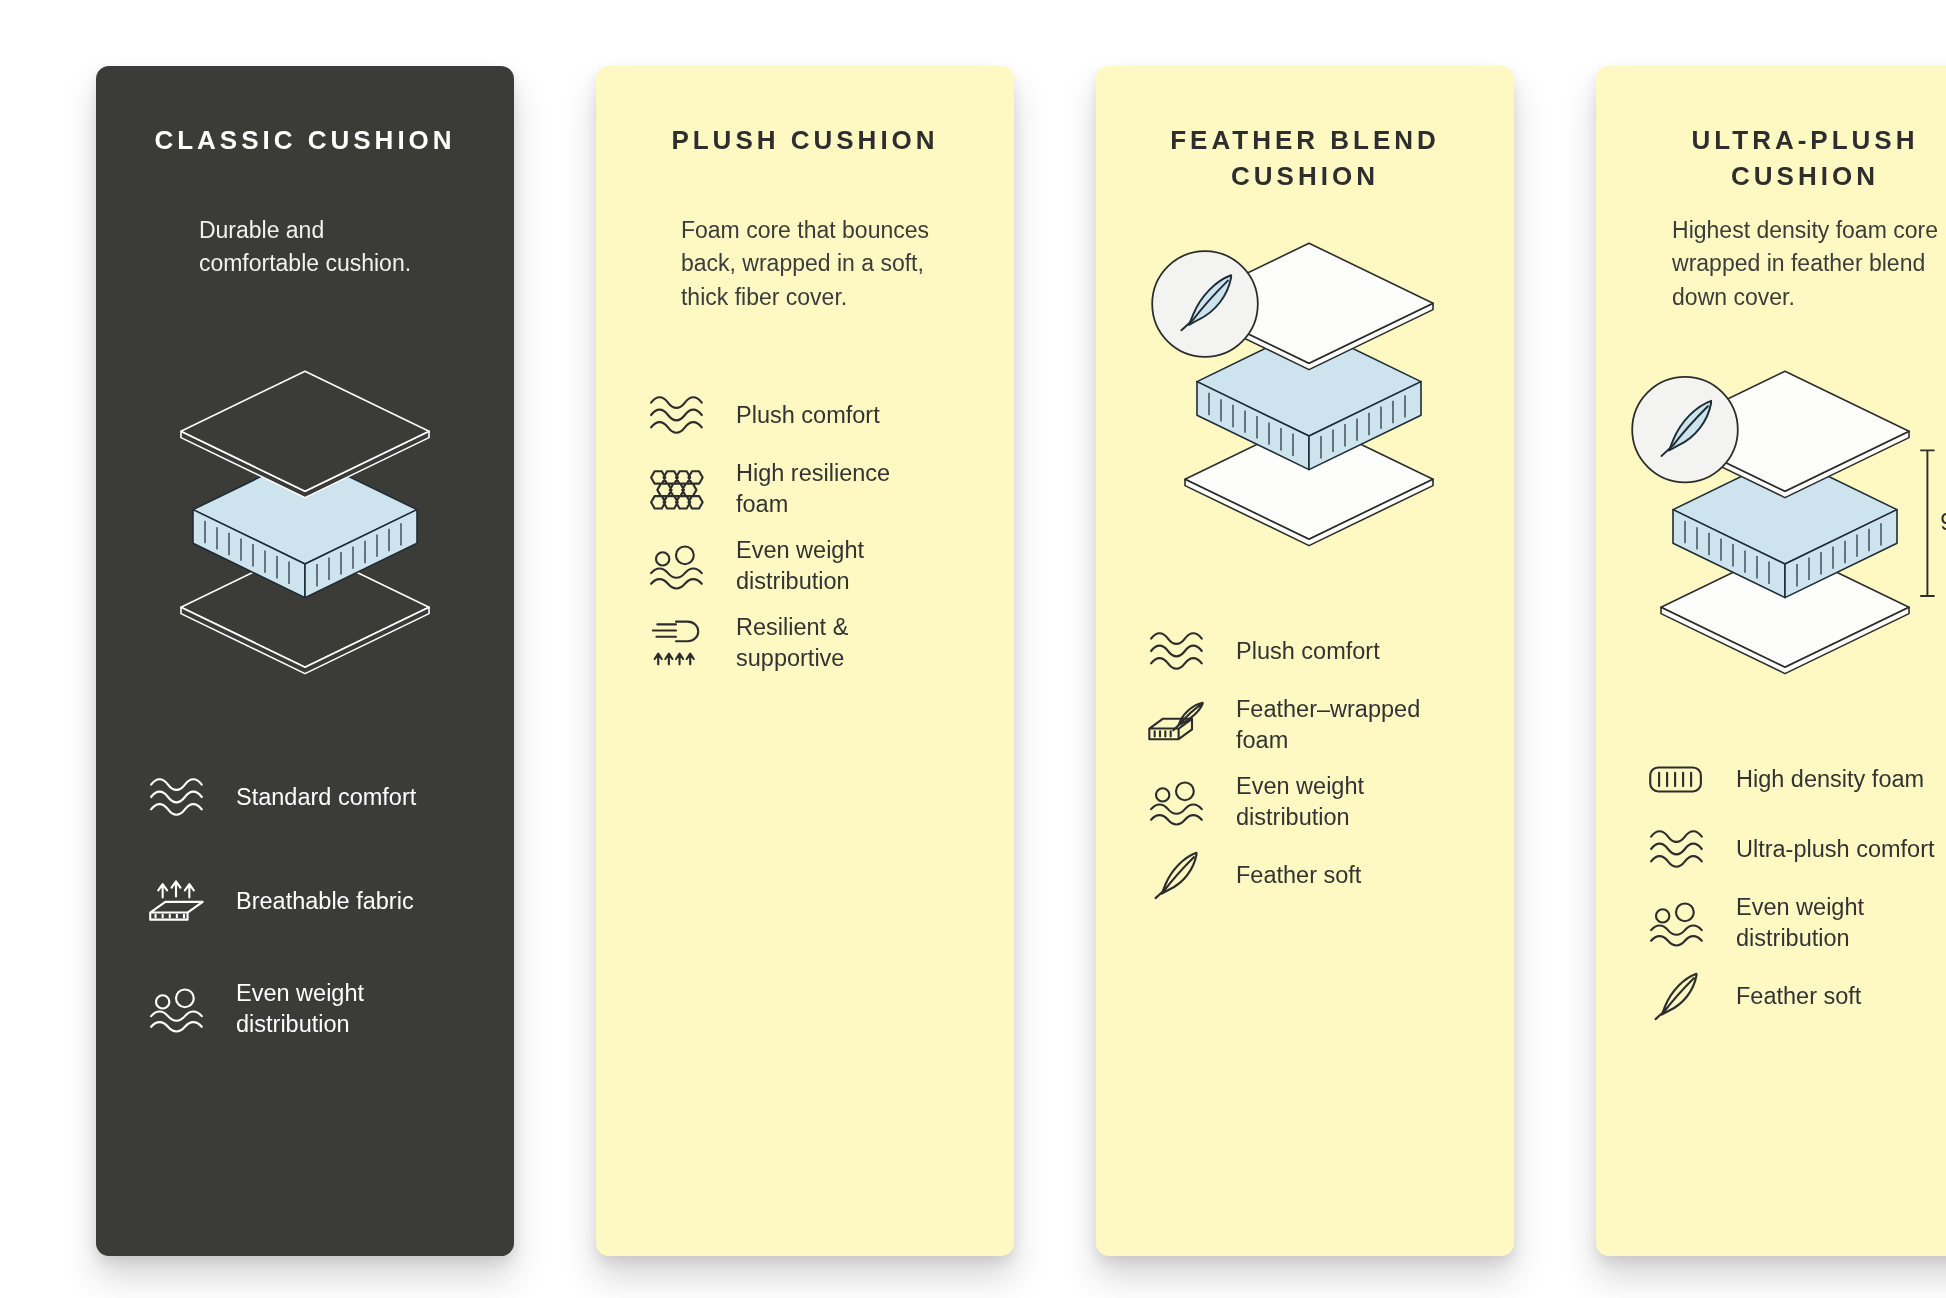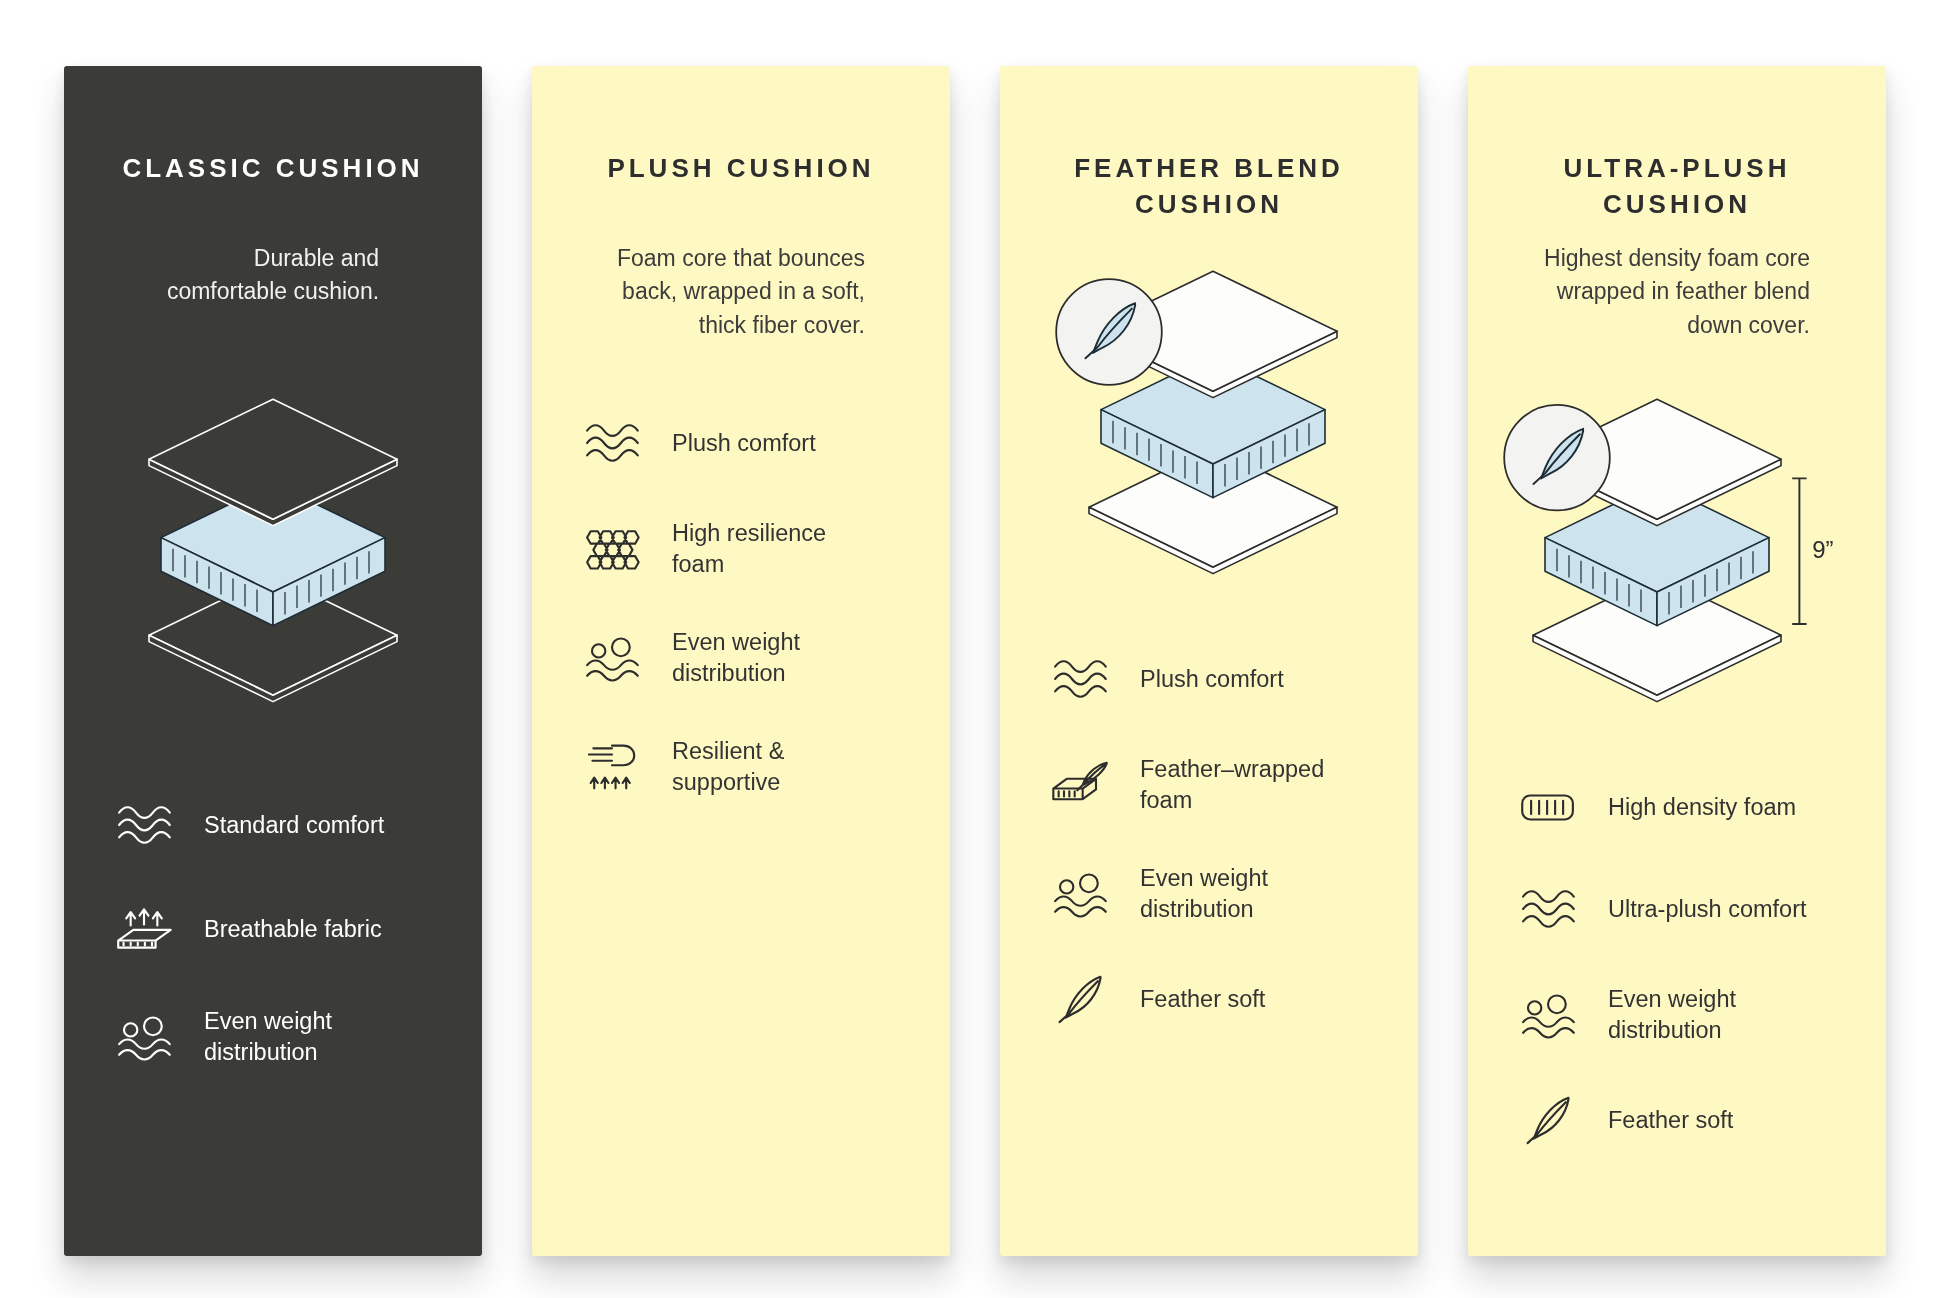--- a/index.html
+++ b/index.html
@@ -11,9 +11,10 @@
   .board { box-sizing:border-box; display:flex; gap:50px; padding:66px 60px 0 64px; }
   .panel {
     box-sizing:border-box; flex:0 0 auto; width:418px; height:1190px;
-    border-radius:3px; display:flex; flex-direction:column; align-items:center;
-    padding:84px 26px 0;
+    border-radius:13px; display:flex; flex-direction:column; align-items:center;
+    padding:56px 26px 0;
     box-shadow:0 22px 34px rgba(40,40,40,.18), 0 6px 12px rgba(40,40,40,.10);
+    margin-left:32px;
   }
   .panel.light { background:#fef9c3; }
   .panel.dark  { background:#3b3b38; }

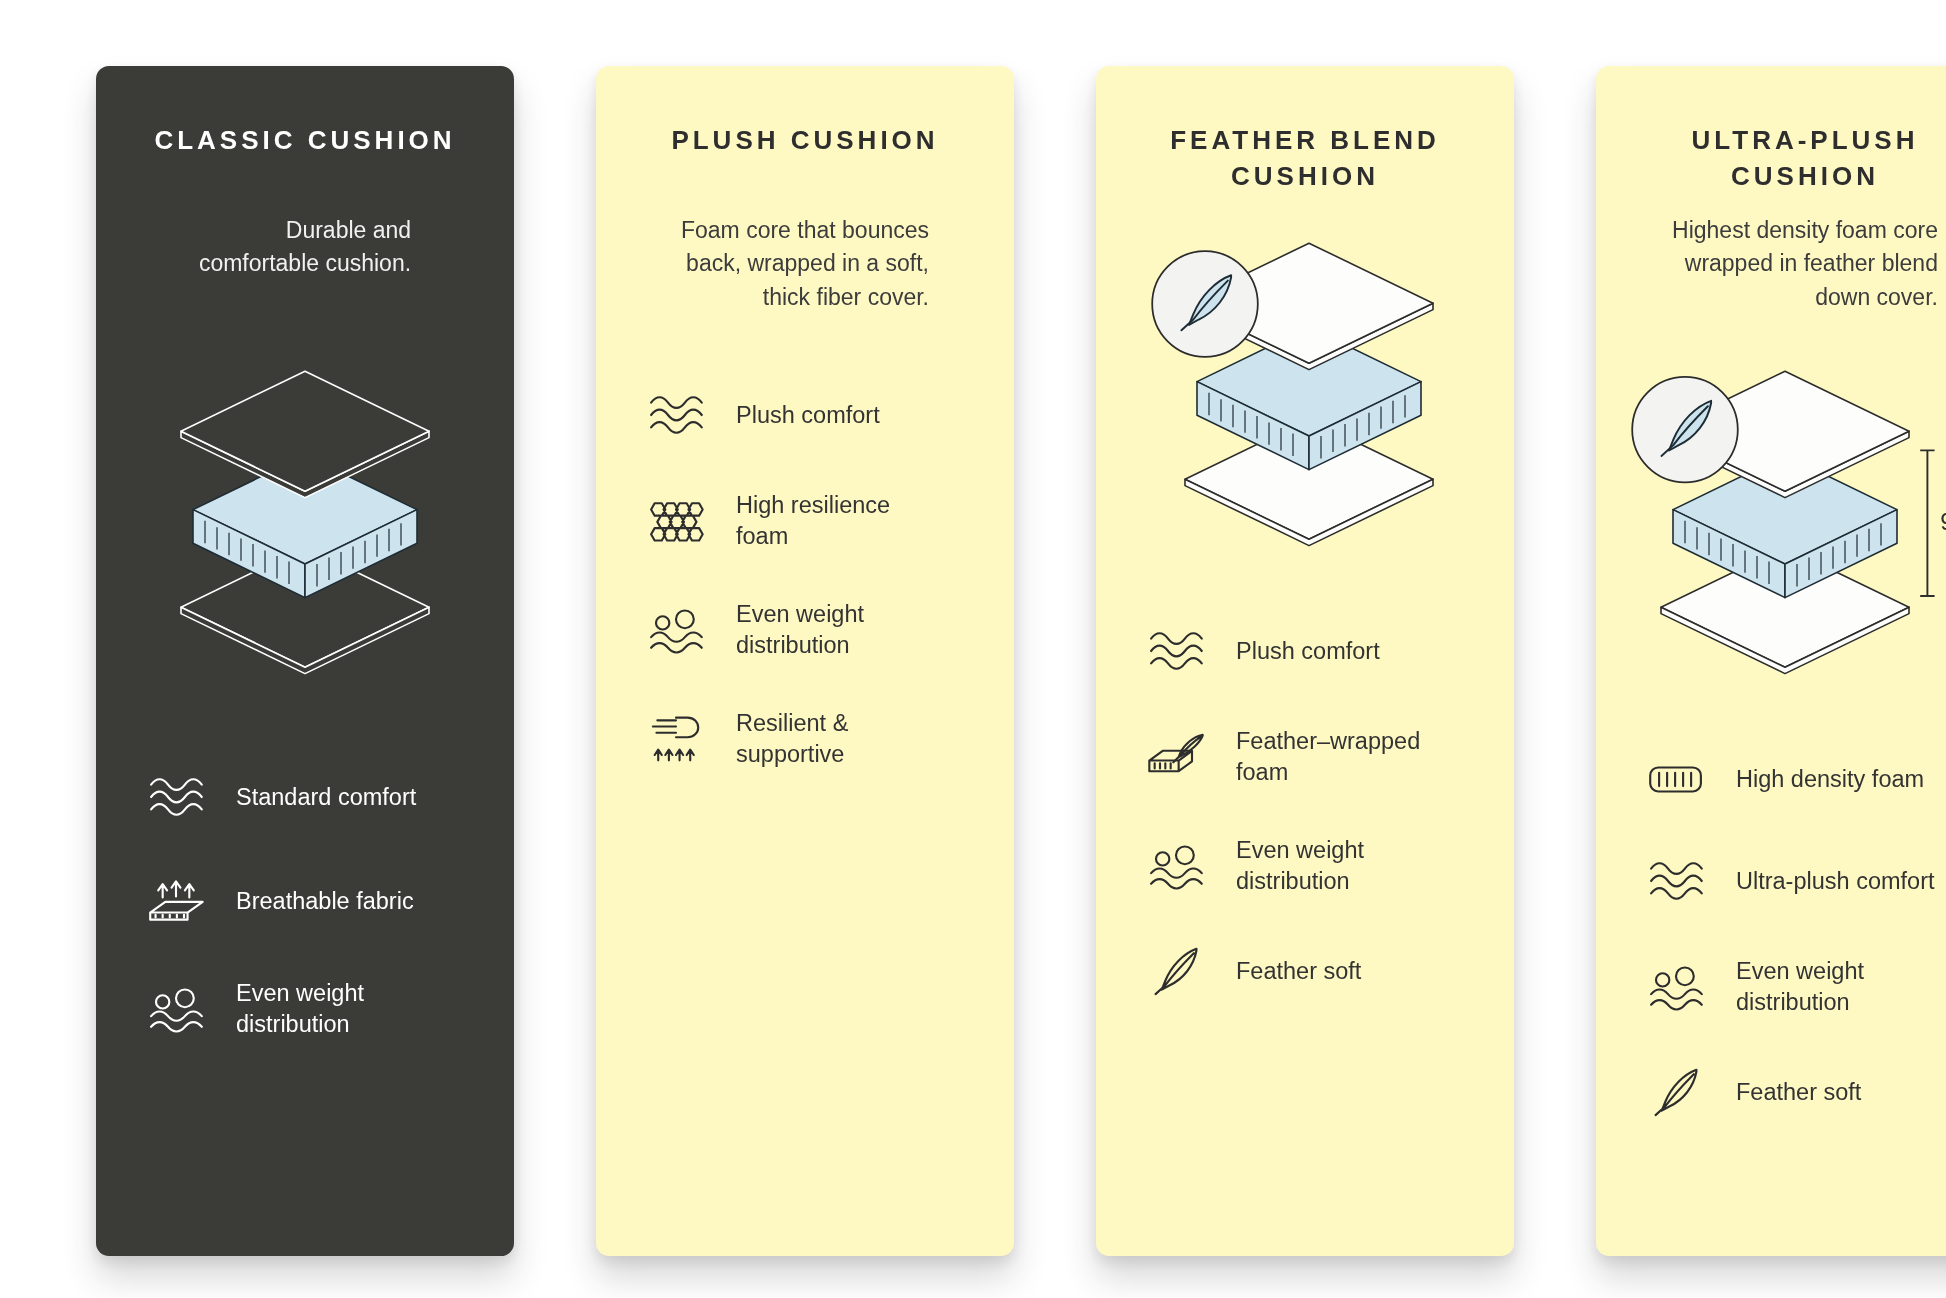--- a/index.html
+++ b/index.html
@@ -28,7 +28,7 @@
 
   .panel-desc {
     margin:16px 0 0; min-height:112px; max-width:346px;
-    font-size:23px; line-height:1.45; text-align:right; color:#3c3c3c; white-space:pre-line;
+    font-size:23px; line-height:1.45; text-align:left; color:#3c3c3c; white-space:pre-line;
   }
   .panel.dark .panel-desc { color:#f1f1ef; }
 

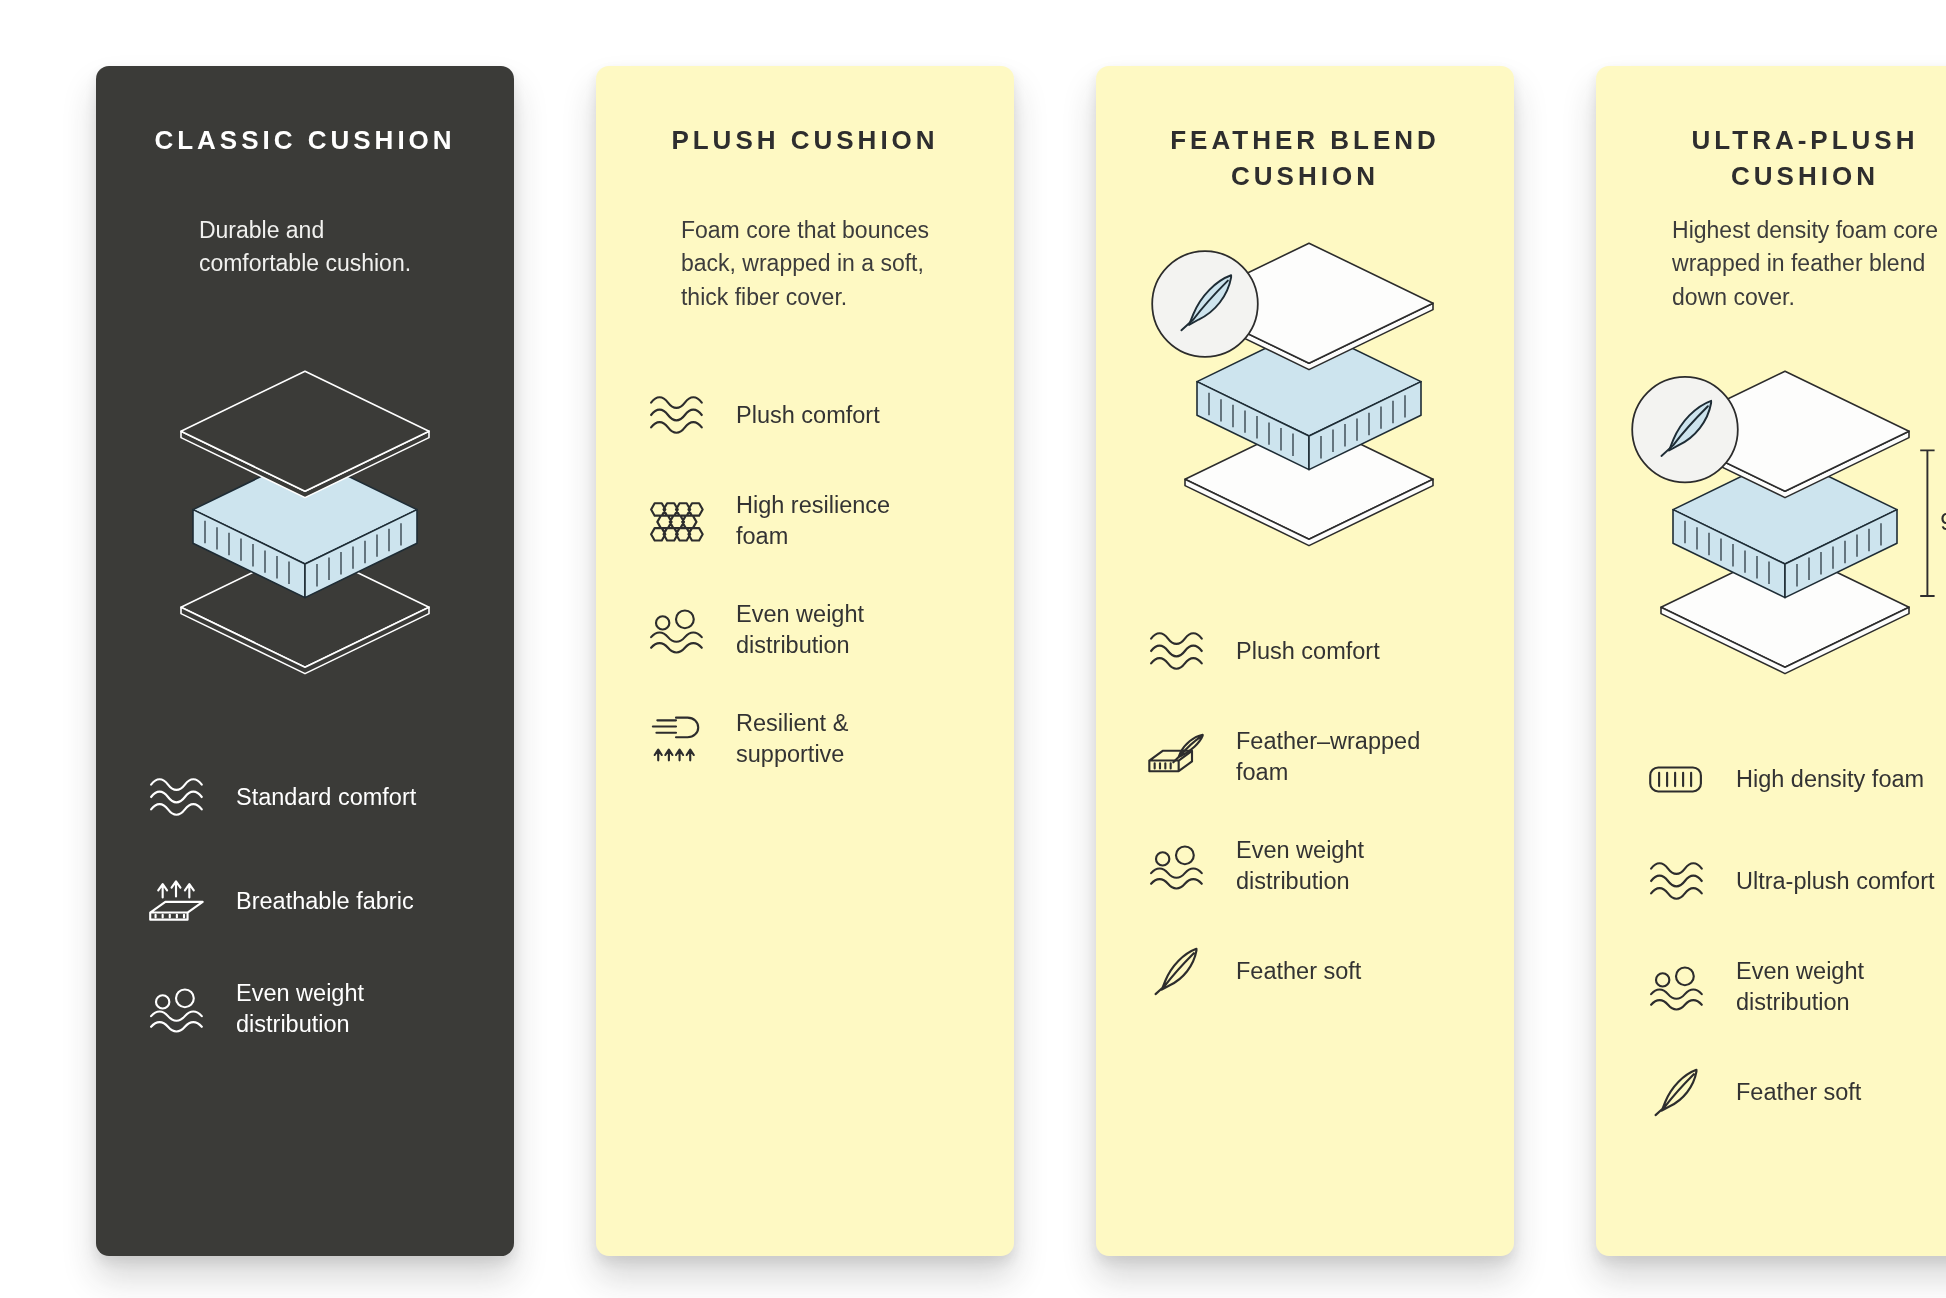--- a/index.html
+++ b/index.html
@@ -49,7 +49,7 @@
 
   .features {
     margin-top:62px; width:100%; box-sizing:border-box; padding-left:22px;
-    display:flex; flex-direction:column; gap:48px;
+    display:flex; flex-direction:column; gap:16px;
   }
   .panel.dark .features { margin-top:80px; gap:50px; }
   .feature { display:flex; align-items:center; gap:28px; }

